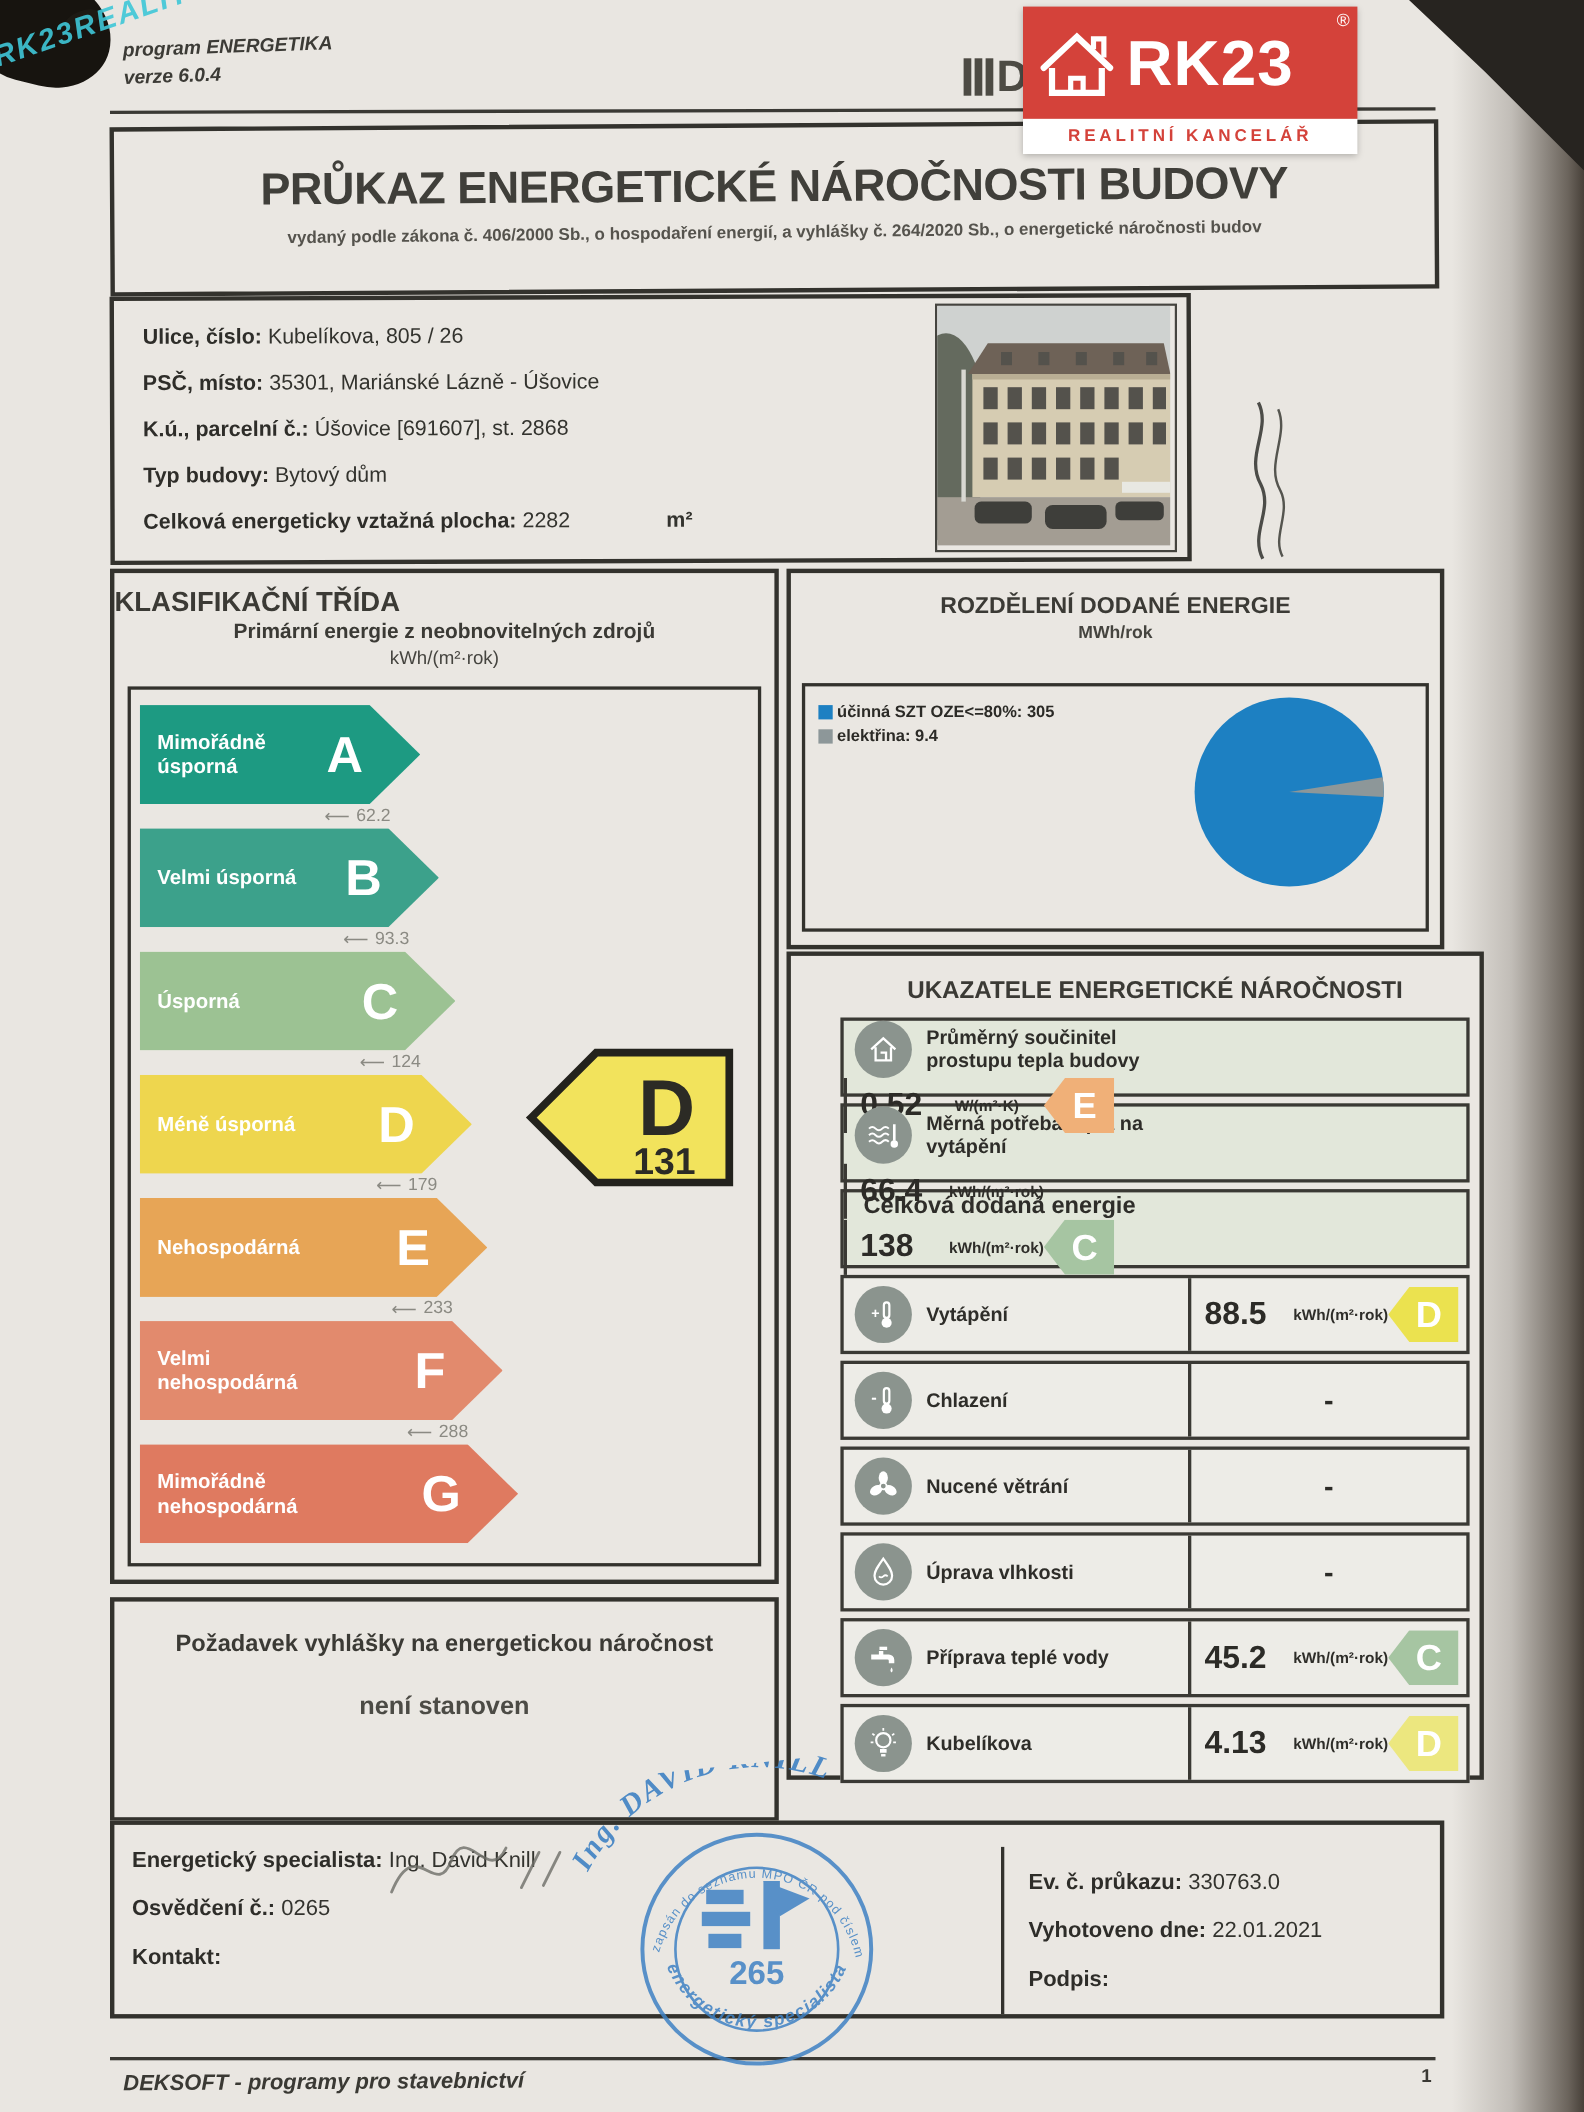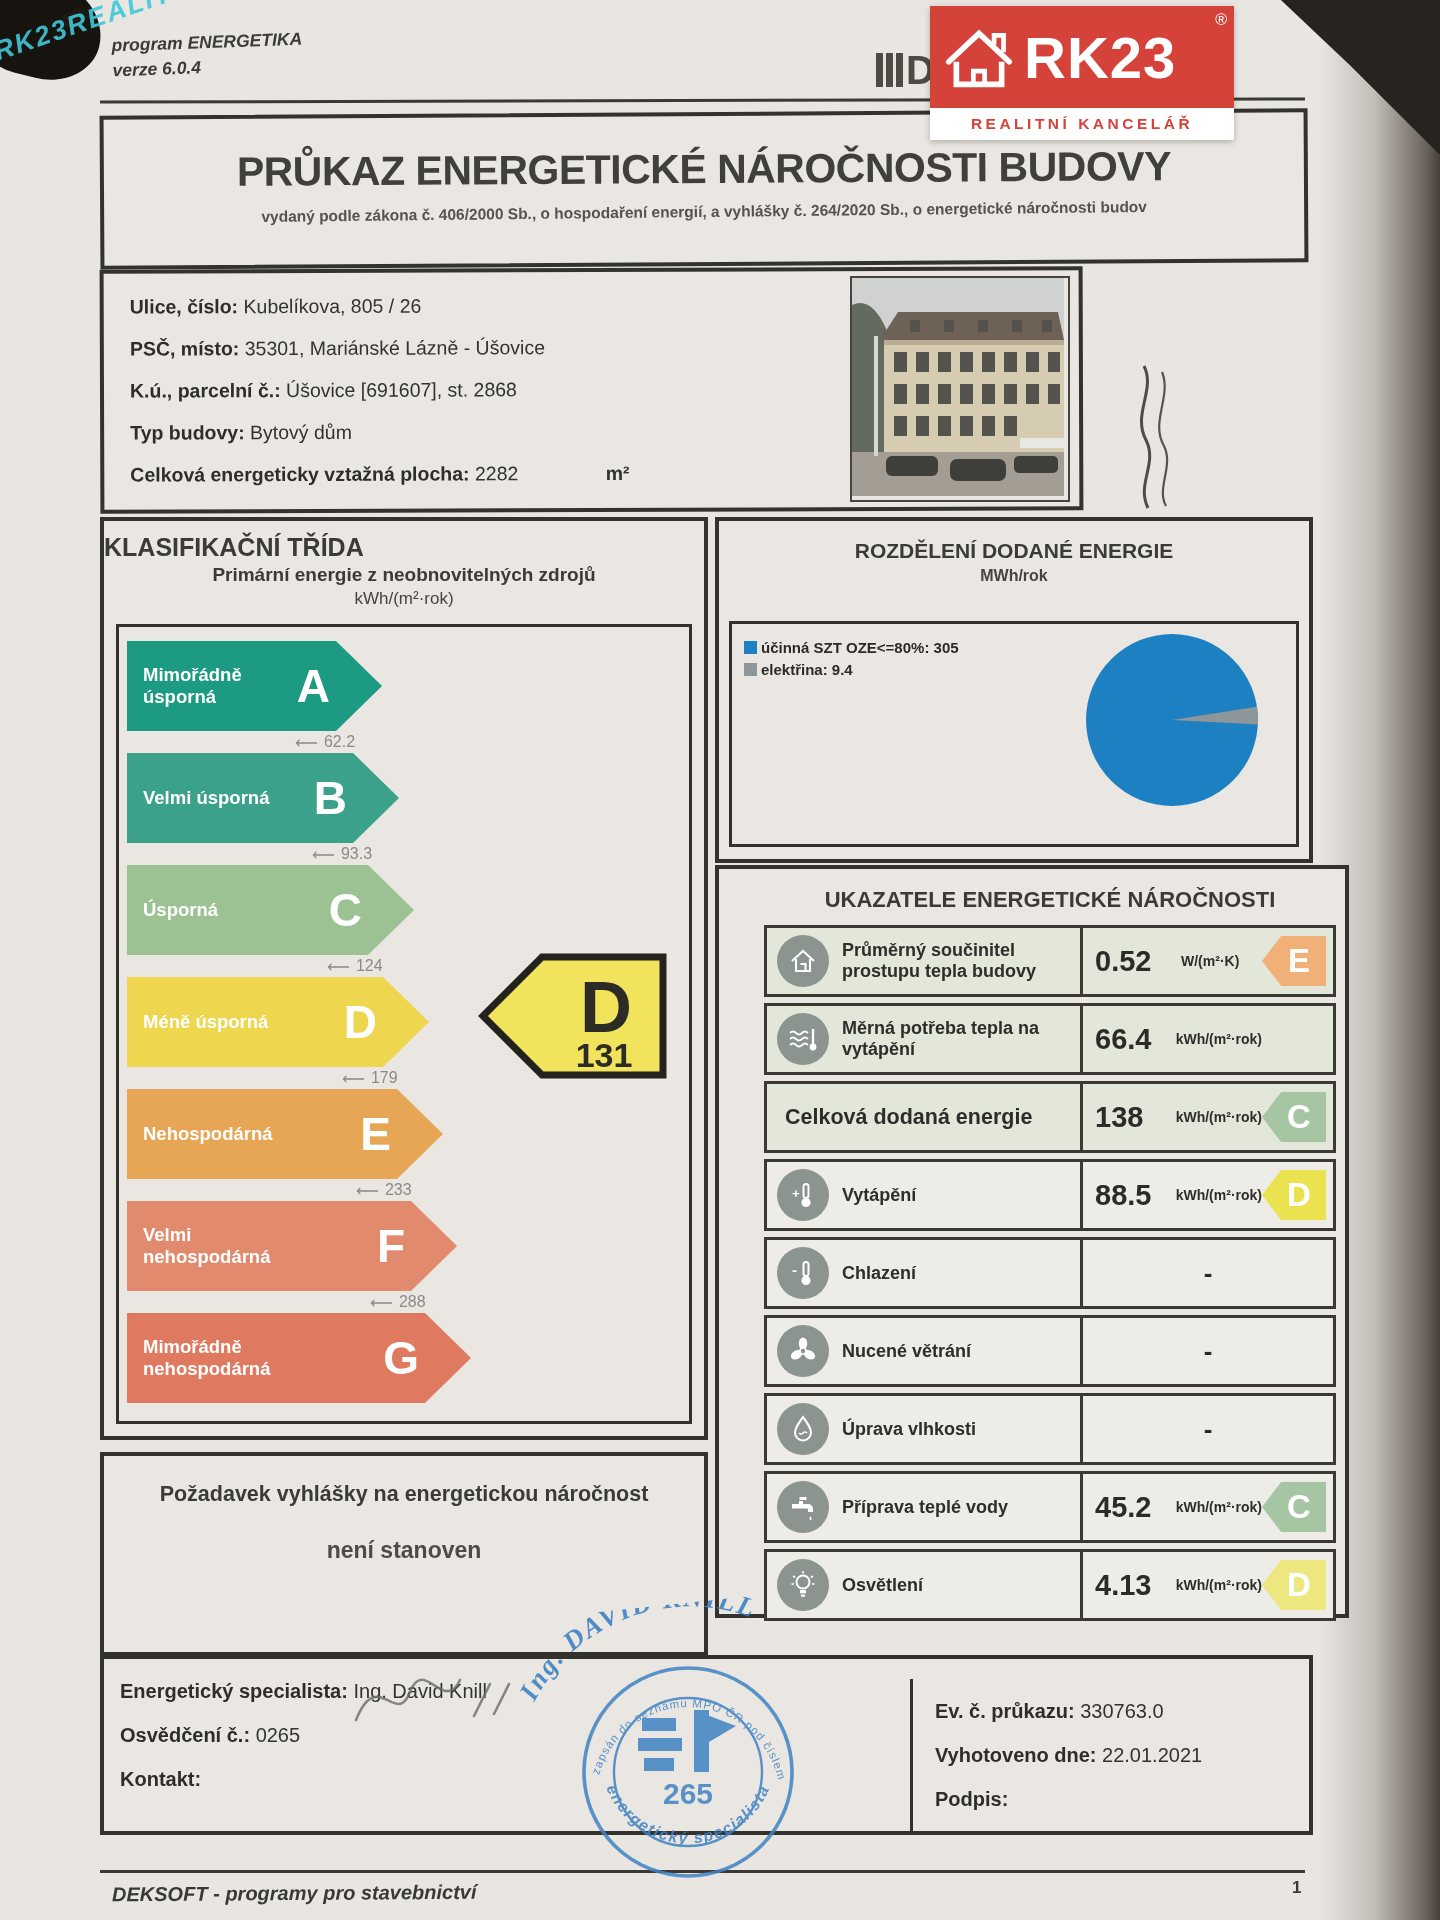--- a/index.html
+++ b/index.html
@@ -81,7 +81,7 @@
   .ind-rows{margin:12px 9px 0 9px;}
   .irow{height:66px;border:3px solid #3a3934;margin-bottom:6px;display:flex;align-items:stretch;
     background:#edece7;}
-  .irow.tint{background:#e2e7da;}
+  .irow.tint{background:#e2e7da;flex-direction:column;}
   .irow .left{flex:1;display:flex;align-items:center;}
   .icircle{width:52px;height:52px;border-radius:50%;background:#8b948e;margin-left:10px;
     display:flex;align-items:center;justify-content:center;flex:none;}

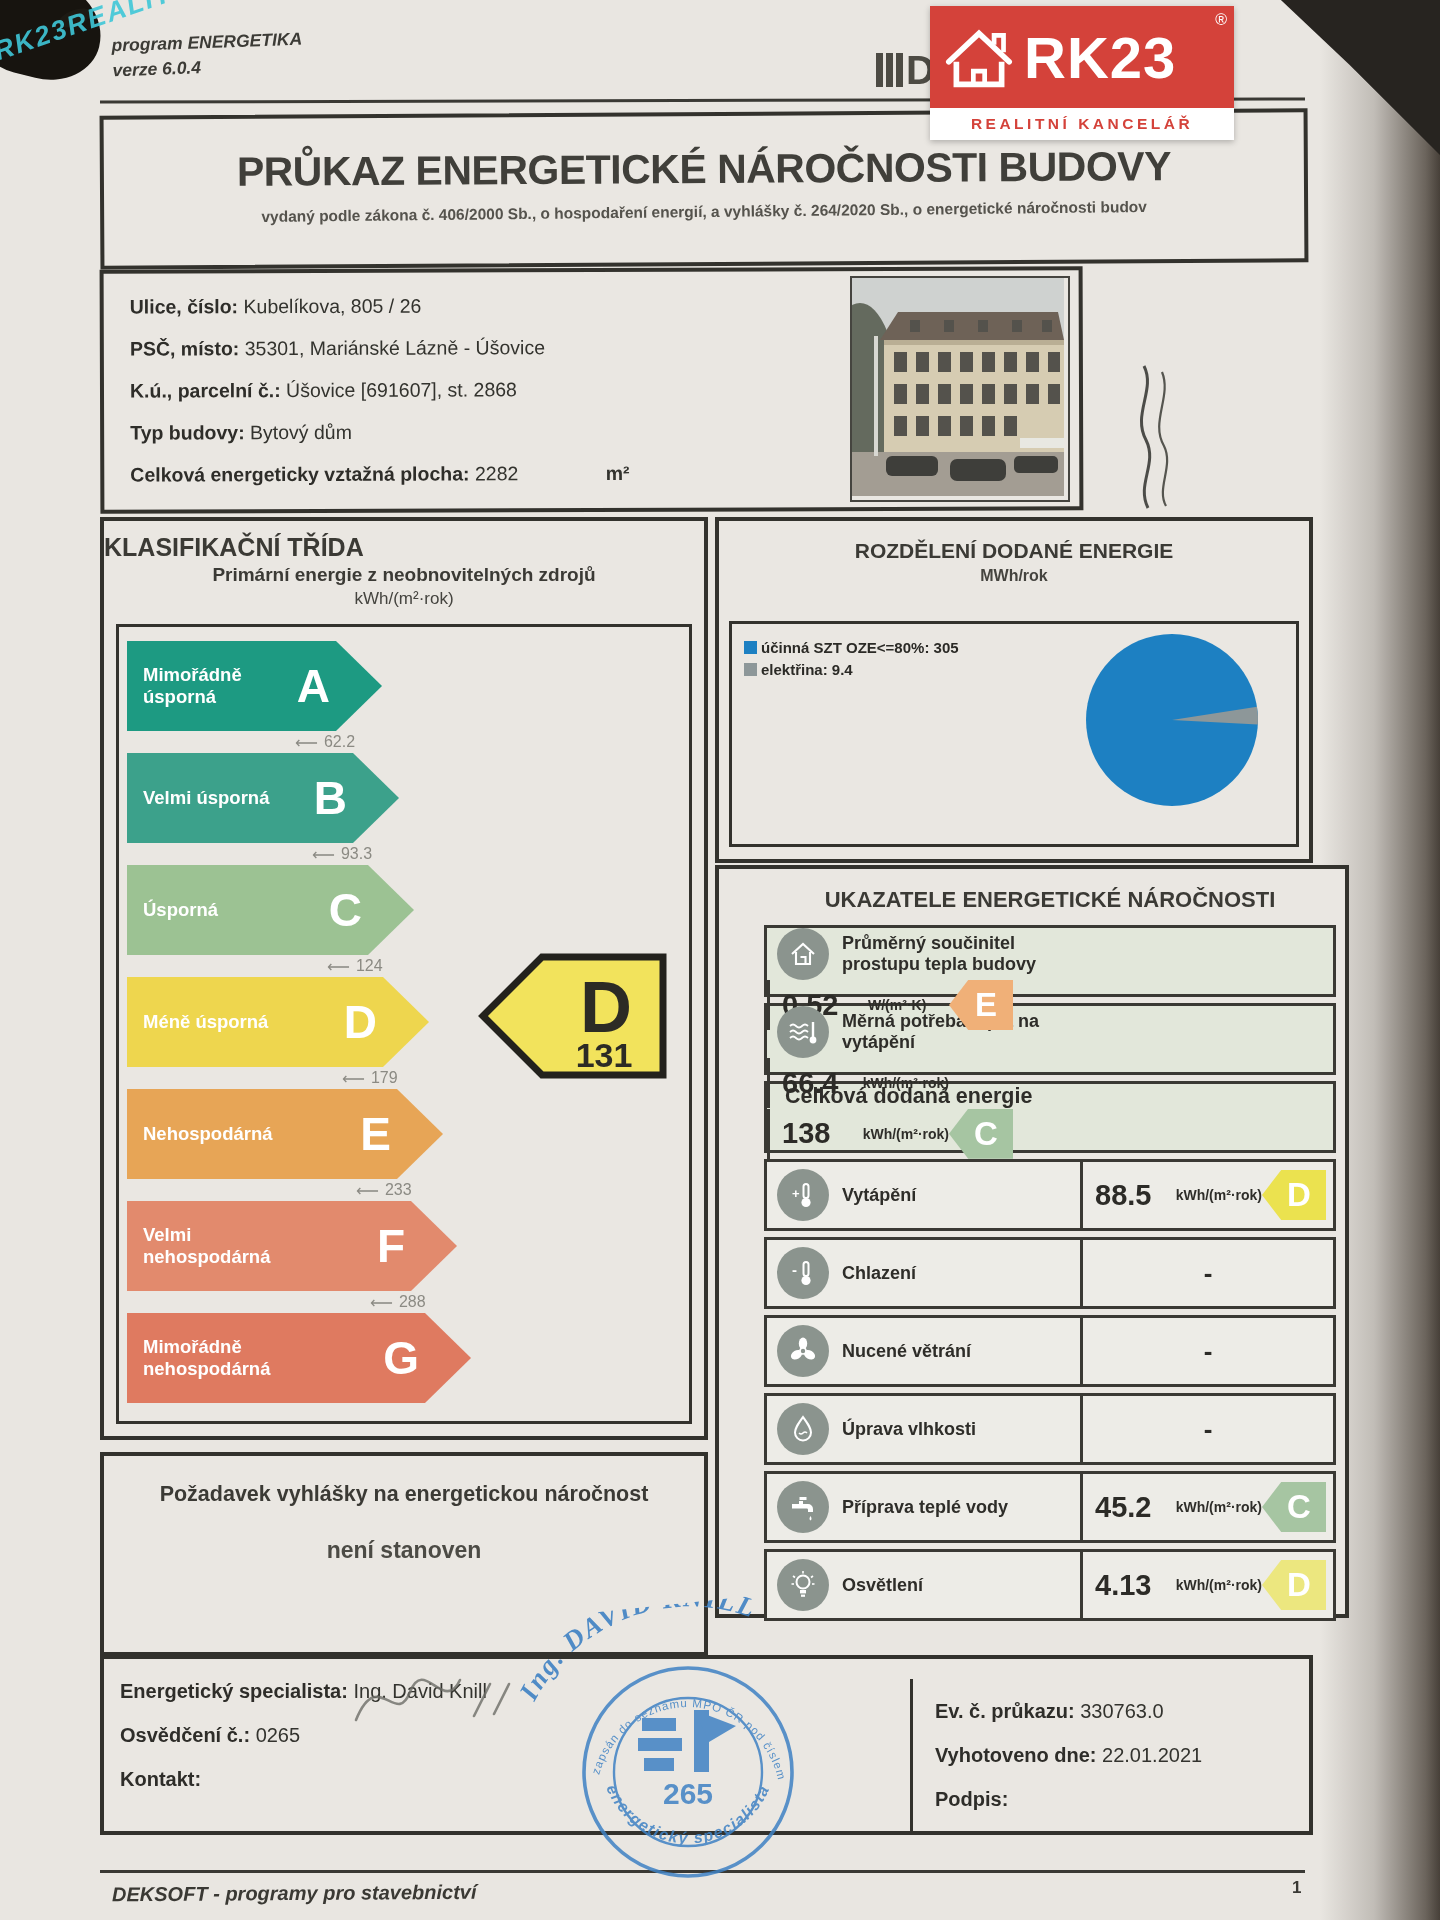--- a/index.html
+++ b/index.html
@@ -477,7 +477,7 @@
               <rect x="13" y="24.6" width="4" height="2.2" fill="#fff"></rect>
             </svg>
         </span>
-        <span class="ilabel">Osvětlení</span>
+        <span class="ilabel">Kubelíkova</span>
       </div>
       <div class="vcell">
         <span class="val">4.13</span>

